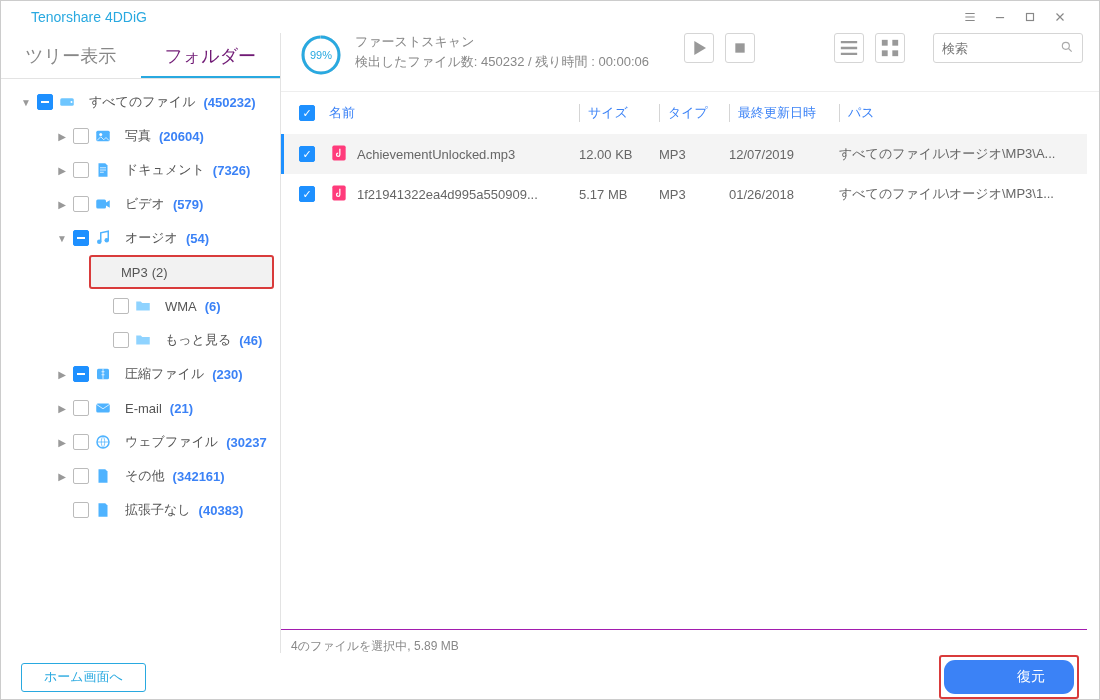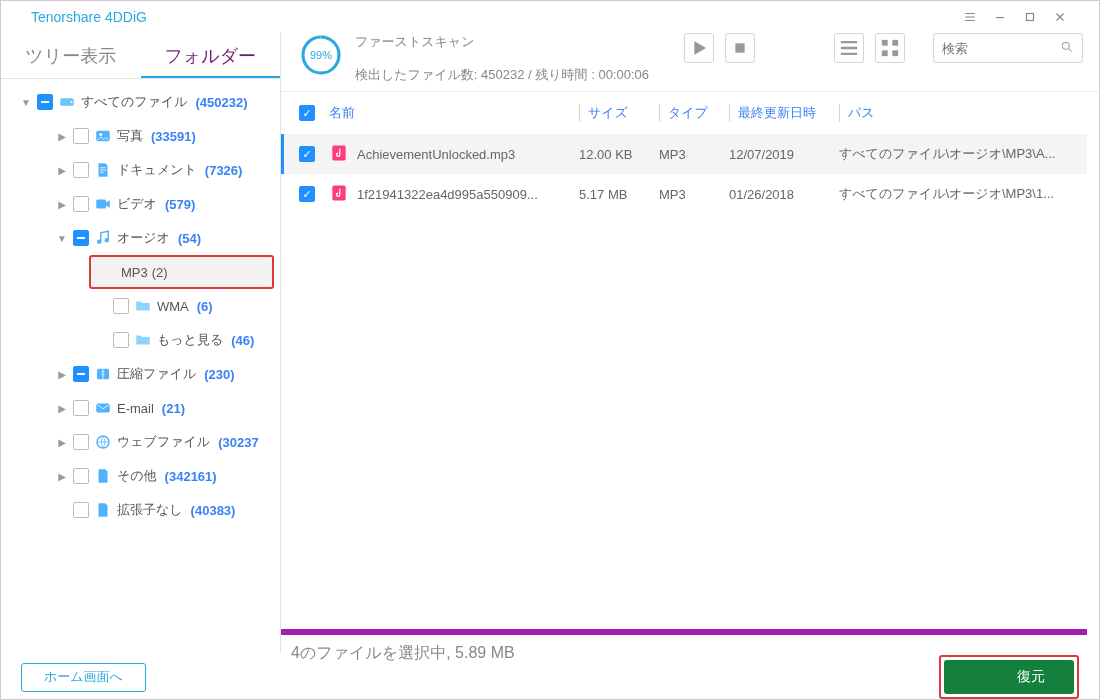--- a/index.html
+++ b/index.html
@@ -51,7 +51,7 @@
   .toolbar { height:58px; display:flex; align-items:flex-start; gap:12px; padding: 0 16px 0 18px; }
   .scanring { width:44px; height:44px; position:relative;}
   .scanring svg{width:44px;height:44px;}
-  .scan-info { display:flex; flex-direction:column; gap:15px; color:#888; font-size:13px;}
+  .scan-info { display:flex; flex-direction:column; gap:2px; color:#888; font-size:13px;}
   .tool-spacer{flex:1}
   .toolbtn{ width:30px; height:30px; border:1px solid #d5d5d5; border-radius:3px; display:flex;align-items:center;justify-content:center; color:#888; margin-left:-1px;}
   .searchbox{ width:150px; height:30px; border:1px solid #d5d5d5; border-radius:3px; display:flex; align-items:center; padding:0 8px; color:#aaa; gap:6px; margin-left:16px;}

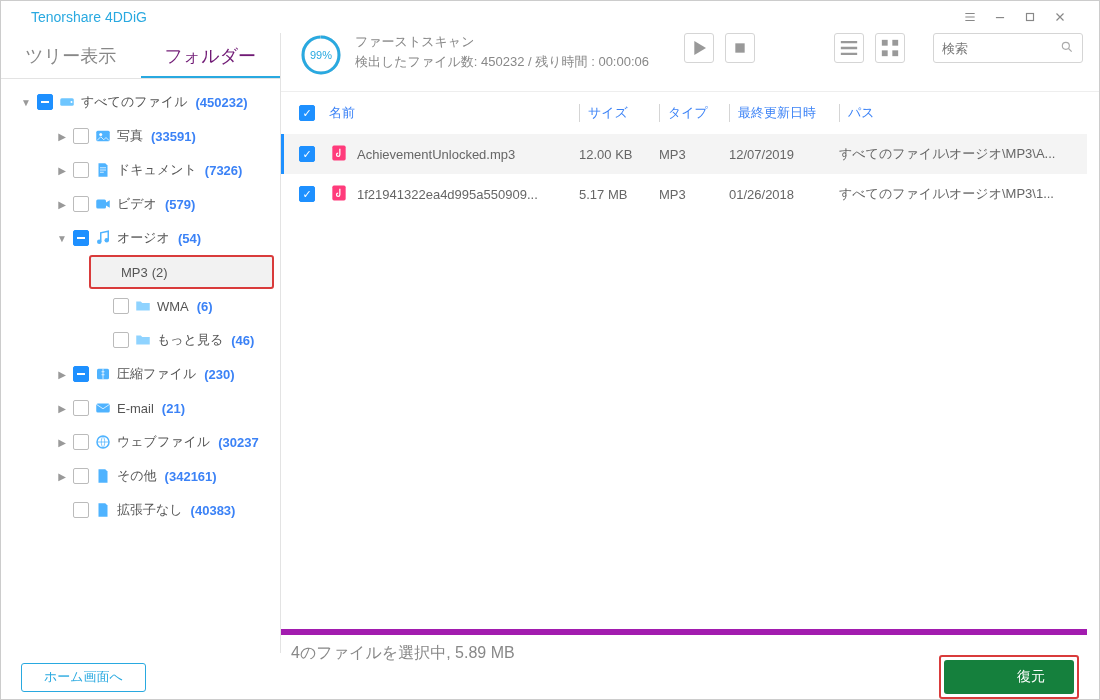--- a/index.html
+++ b/index.html
@@ -40,7 +40,7 @@
   .node .cb.indet::after{ content:""; width:8px; height:2px; background:#fff;}
   .node .iconwrap { width:20px; display:flex; justify-content:center; }
   .node .iconwrap svg{ width:18px; height:18px; }
-  .node .lbl { color:#555; }
+  .node .lbl { color:#555;margin-left:8px; }
   .node .cnt { color:#3b82f6; margin-left:4px;font-weight:bold; }
   .highlight-wrap { border:2px solid #d93b3b; border-radius:3px; margin: 0 6px 0 88px; display:flex; align-items:center; height:34px; gap:4px; padding:0 6px 0 4px; background:#f2f2f2;}
 

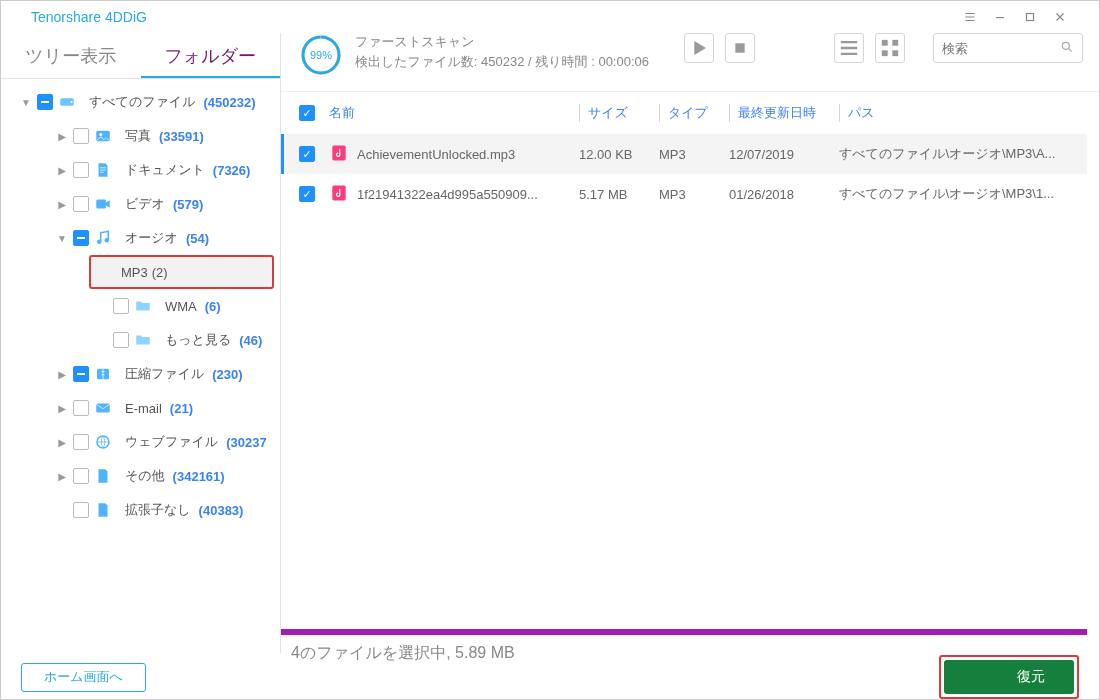--- a/index.html
+++ b/index.html
@@ -153,7 +153,7 @@
             </svg>
           </span>
         <span class="lbl">写真</span>
-        <span class="cnt">(33591)</span>
+        <span class="cnt">(20604)</span>
       </div>
 
       <div class="node ind1">

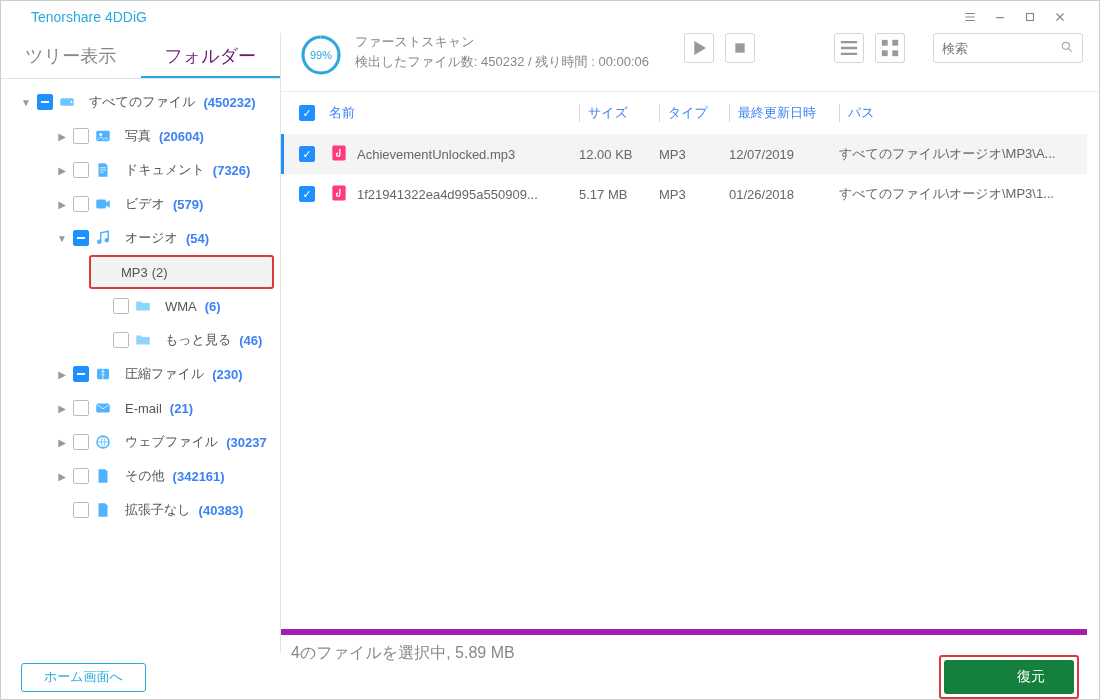--- a/index.html
+++ b/index.html
@@ -74,7 +74,7 @@
   .cb2.checked{background:#1e90ff;border-color:#1e90ff;}
   .cb2.checked::after{content:"✓";color:#fff;font-size:11px;}
 
-  .statusline{ height:24px; border-top:6px solid #a21caf; padding:8px 10px; color:#888; font-size:16px;}
+  .statusline{ height:24px; border-top:1px solid #a21caf; padding:8px 10px; color:#888; font-size:12px;}
 
   
   .footer { height:48px; display:flex; align-items:center; padding:0 20px; gap:12px; }

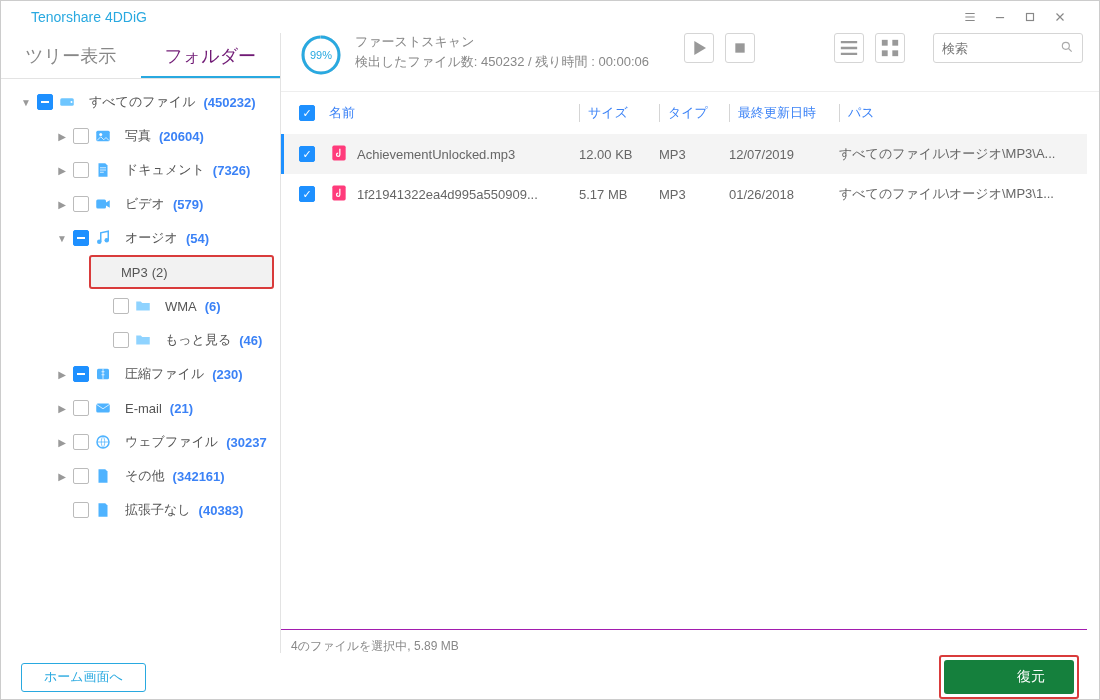--- a/index.html
+++ b/index.html
@@ -79,7 +79,7 @@
   
   .footer { height:48px; display:flex; align-items:center; padding:0 20px; gap:12px; }
   .btn-home{ height:29px; padding:0 22px; border:1px solid #29a9e0; color:#29a9e0; border-radius:3px; display:flex;align-items:center;}
-  .btn-recover{ height:34px; width:130px; background:#15803d; color:#fff; border-radius:3px; display:flex;align-items:center;justify-content:center; font-size:14px;padding-left:44px;}
+  .btn-recover{ height:34px; width:130px; background:#3b82f6; color:#fff; border-radius:11px; display:flex;align-items:center;justify-content:center; font-size:14px;padding-left:44px;}
   .recover-wrap{ border:2px solid #d93b3b; padding:3px; border-radius:3px; }
 
   input{border:none;outline:none;background:transparent;font-family:inherit;font-size:13px;width:100%;color:#555;}

